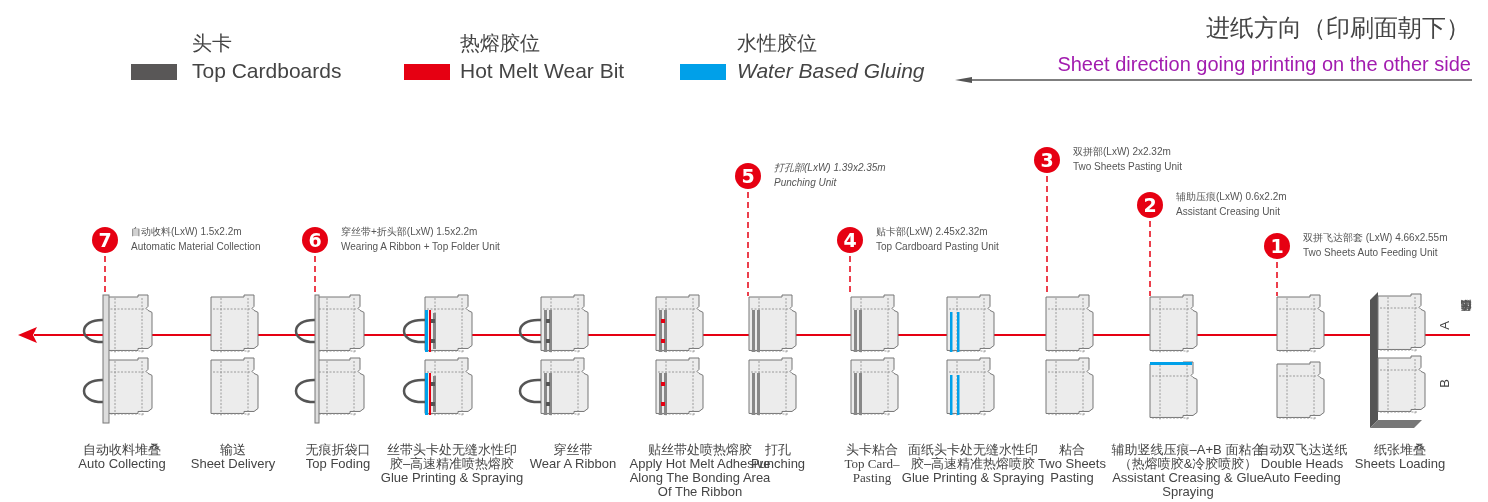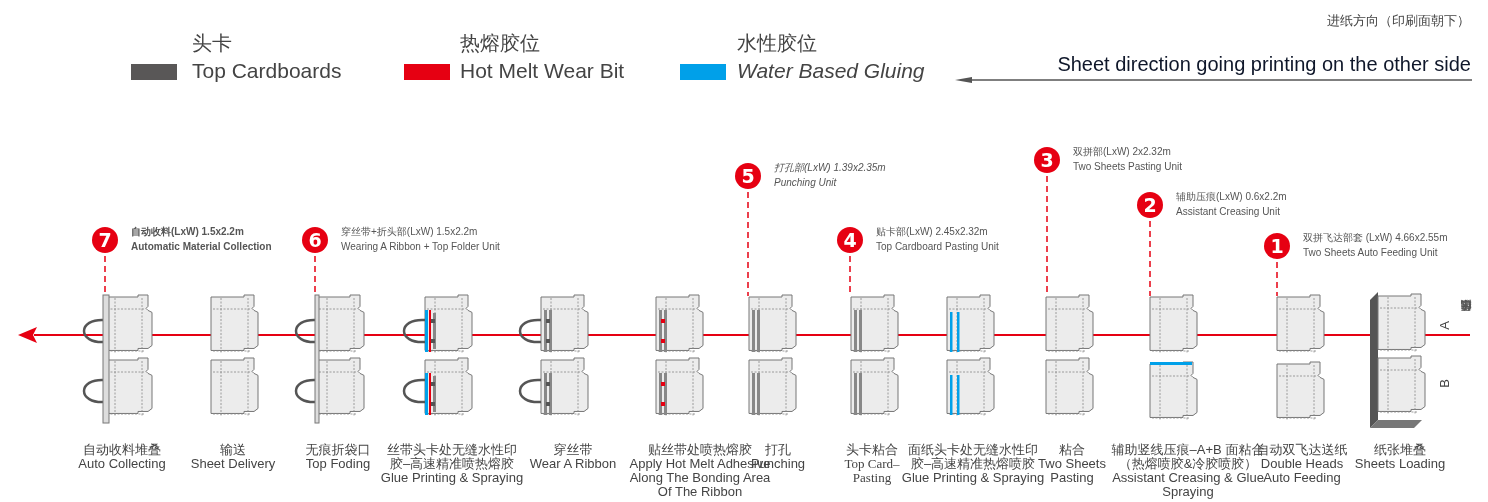--- a/index.html
+++ b/index.html
@@ -8,7 +8,7 @@
   .legend-cn{font-size:20px;color:#444;}
   .legend-en{font-size:21px;color:#444;white-space:nowrap;}
   .swatch{width:46px;height:16px;}
-  .dir-cn{font-size:13px;color:#444;white-space:nowrap;}
+  .dir-cn{font-size:24px;color:#444;white-space:nowrap;}
   .dir-en{font-size:20px;color:#0f172a;white-space:nowrap;}
   .callout{font-size:10px;color:#555;line-height:15px;white-space:nowrap;}
   .badge{width:26px;height:26px;border-radius:50%;background:#e60012;color:#fff;font-weight:bold;font-size:19px;text-align:center;line-height:26px;font-family:"DejaVu Sans",sans-serif;}

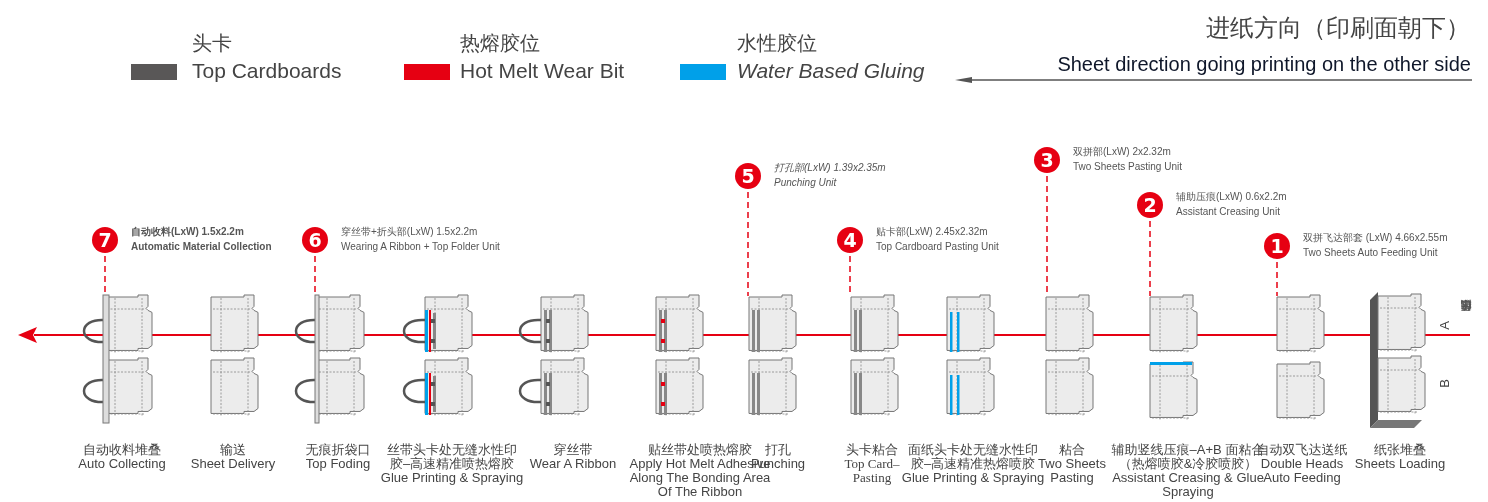--- a/index.html
+++ b/index.html
@@ -9,7 +9,7 @@
   .legend-en{font-size:21px;color:#444;white-space:nowrap;}
   .swatch{width:46px;height:16px;}
   .dir-cn{font-size:24px;color:#444;white-space:nowrap;}
-  .dir-en{font-size:20px;color:#0f172a;white-space:nowrap;}
+  .dir-en{font-size:20px;color:#a21caf;white-space:nowrap;}
   .callout{font-size:10px;color:#555;line-height:15px;white-space:nowrap;}
   .badge{width:26px;height:26px;border-radius:50%;background:#e60012;color:#fff;font-weight:bold;font-size:19px;text-align:center;line-height:26px;font-family:"DejaVu Sans",sans-serif;}
   .step{font-size:13px;color:#444;text-align:center;line-height:14px;white-space:nowrap;transform:translateX(-50%);}

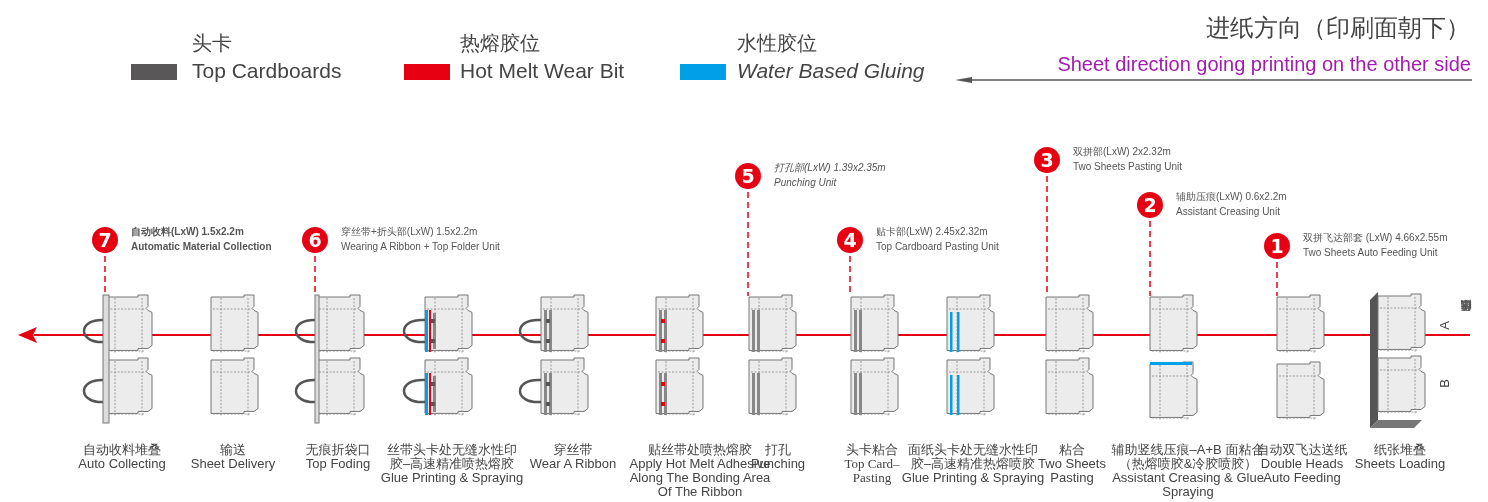--- a/index.html
+++ b/index.html
@@ -266,7 +266,7 @@
 
 <div id="callouts">
     <div class="abs badge" style="left: 92px; top: 227px;">7</div>
-    <div class="abs callout" style="left: 131px; top: 224px; font-weight: bold;">
+    <div class="abs callout" style="left: 131px; top: 224px;">
       <div>自动收料(LxW) 1.5x2.2m</div>
       <div>Automatic Material Collection</div>
     </div>

